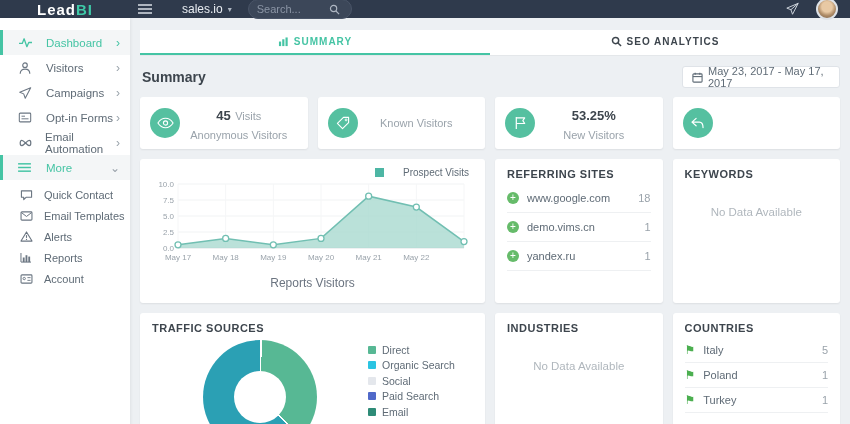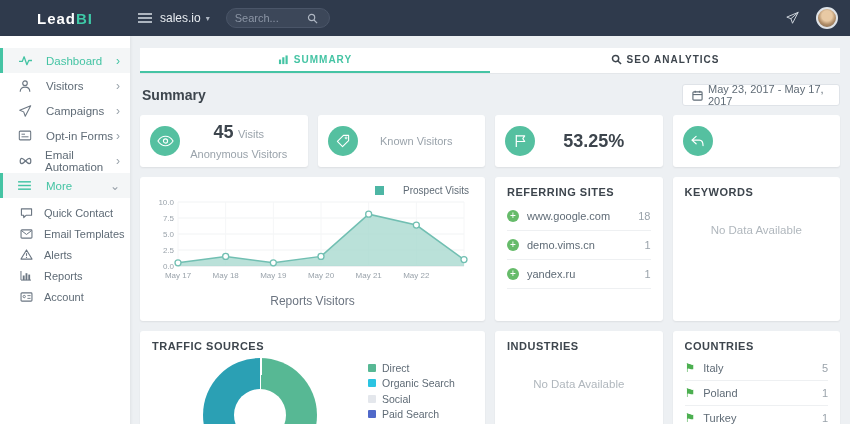--- a/index.html
+++ b/index.html
@@ -6,7 +6,7 @@
   html,body { width:850px; height:424px; overflow:hidden; font-family:"Liberation Sans", sans-serif; background:#edf0f3; }
 
   
-  .topbar { height:36px; background:#2f3a4c; display:flex; align-items:center; color:#cfd5dd; }
+  .topbar { height:18px; background:#2f3a4c; display:flex; align-items:center; color:#cfd5dd; }
   .logo { width:130px; text-align:center; font-weight:bold; font-size:15px; letter-spacing:1px; color:#fff; }
   .logo .bi { color:#3ec9a7; }
   .hamburger { margin-left:8px; cursor:pointer; display:flex; align-items:center; }

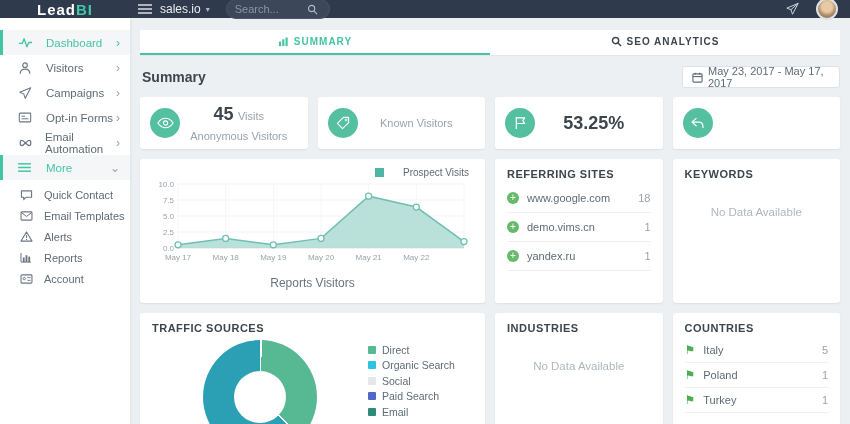--- a/index.html
+++ b/index.html
@@ -10,7 +10,7 @@
   .logo { width:130px; text-align:center; font-weight:bold; font-size:15px; letter-spacing:1px; color:#fff; }
   .logo .bi { color:#3ec9a7; }
   .hamburger { margin-left:8px; cursor:pointer; display:flex; align-items:center; }
-  .workspace { margin-left:8px; font-size:12px; color:#e8ecf1; cursor:pointer; display:flex; align-items:center; gap:5px;justify-content:center; }
+  .workspace { margin-left:30px; font-size:12px; color:#e8ecf1; cursor:pointer; display:flex; align-items:center; gap:5px;justify-content:center; }
   .caret { font-size:8px; color:#aeb6c2; }
   .searchbox { margin-left:16px; background:#3c4759; border:1px solid #4a5568; border-radius:11px; height:20px; width:104px; display:flex; align-items:center; padding:0 8px; }
   .searchbox input { background:transparent; border:none; outline:none; color:#cfd5dd; font-size:11px; width:72px; font-family:"Liberation Sans", sans-serif; }

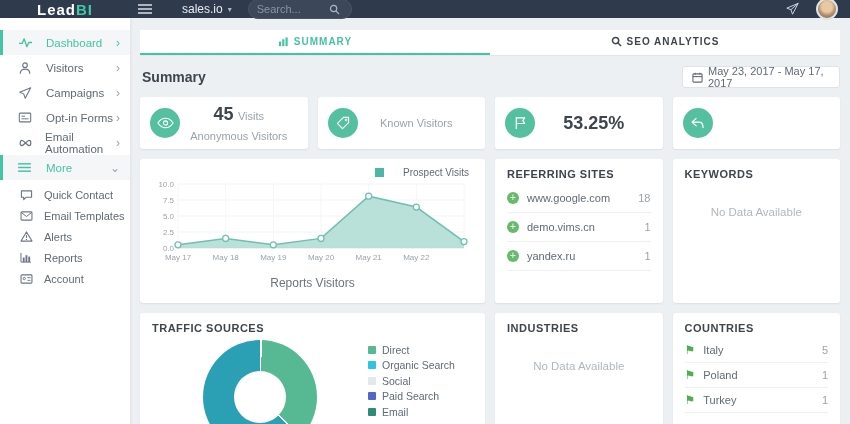--- a/index.html
+++ b/index.html
@@ -50,7 +50,7 @@
   .card { height:52px; display:flex; align-items:center; padding:0 10px; }
   .stat-circle { width:30px; height:30px; border-radius:50%; background:#55c0a0; color:#fff; display:flex; align-items:center; justify-content:center; flex-shrink:0; }
   .stat-text { flex:1; text-align:center; line-height:1.5; }
-  .stat-value { font-size:18px; font-weight:bold; color:#3d454d; }
+  .stat-value { font-size:13px; font-weight:bold; color:#3d454d; }
   .stat-unit { font-size:11px; color:#9aa3ab; font-weight:normal; }
   .stat-label { font-size:11px; color:#9aa3ab; }
 

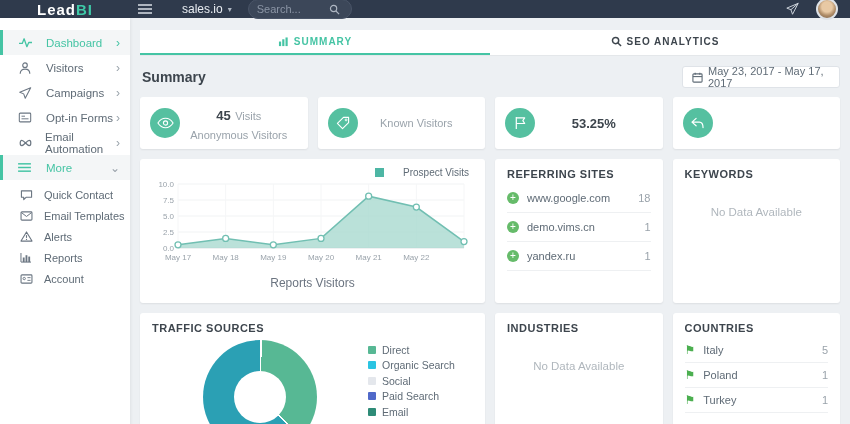--- a/index.html
+++ b/index.html
@@ -317,6 +317,7 @@
           </div>
         <div class="stat-text">
           <div><span class="stat-value">53.25%</span></div>
+          <div class="stat-label">New Visitors</div>
         </div>
       </div>
       <div class="card">

